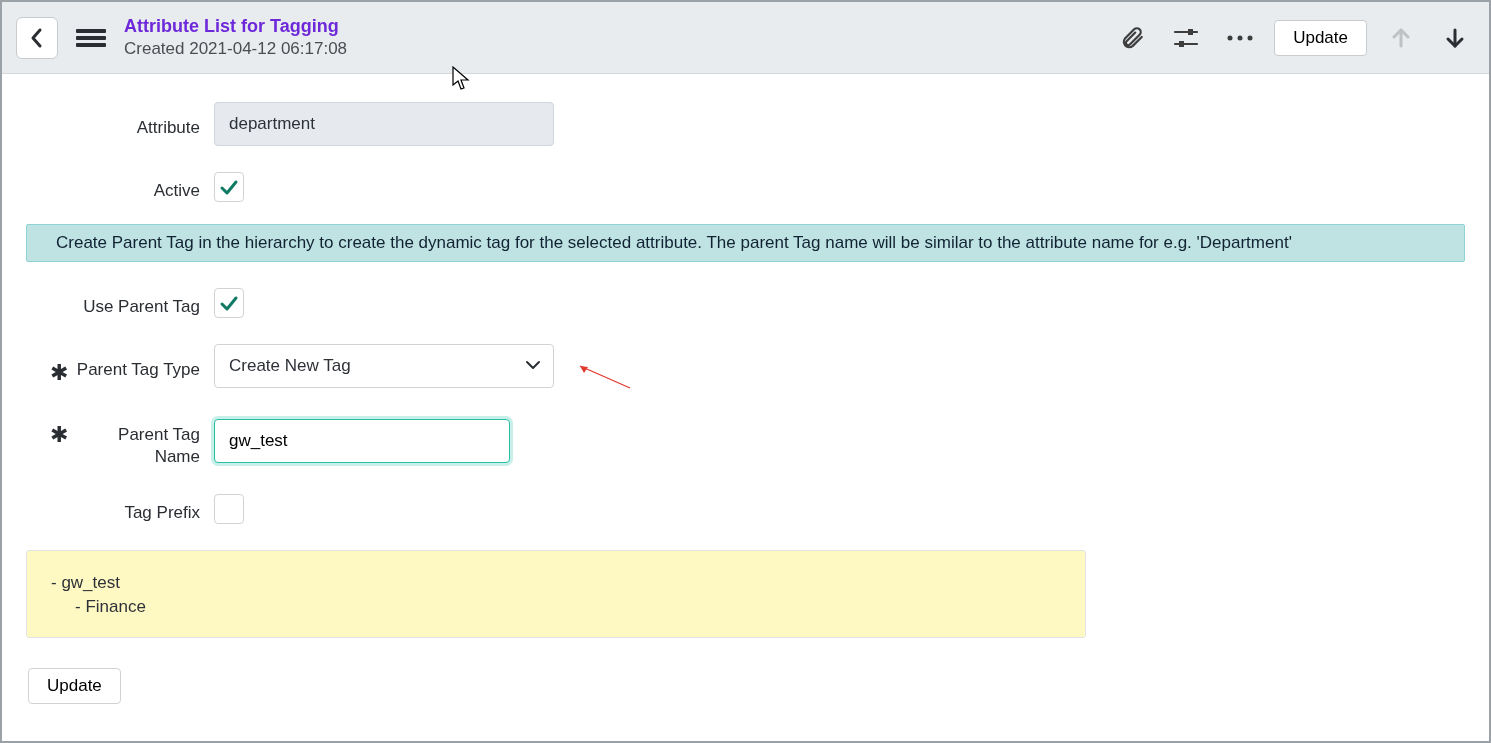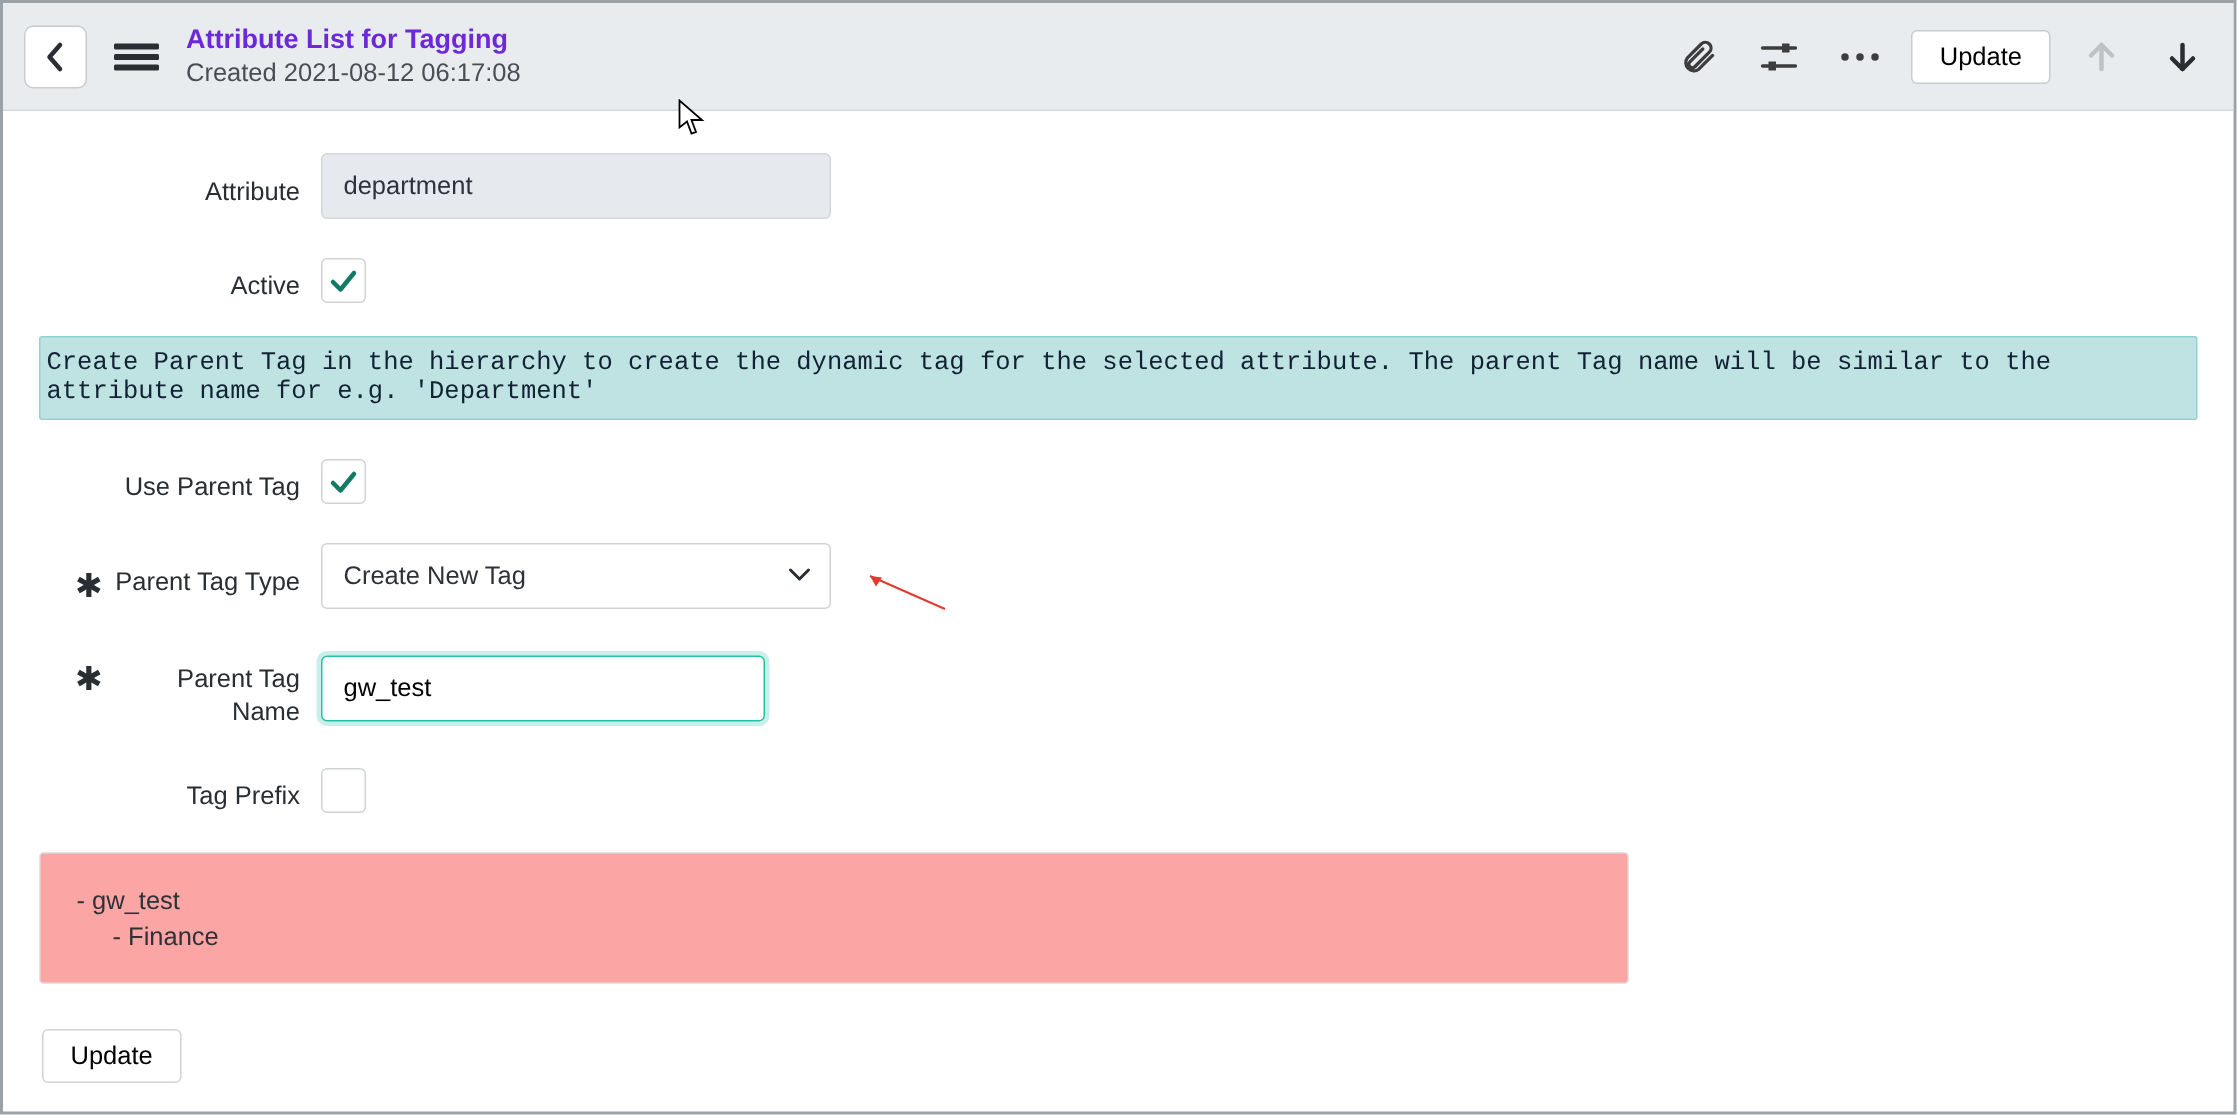--- a/index.html
+++ b/index.html
@@ -212,7 +212,7 @@
 
   <div class="title-block">
     <div class="title-main">Attribute List for Tagging</div>
-    <div class="title-sub">Created 2021-08-12 06:17:08</div>
+    <div class="title-sub">Created 2021-04-12 06:17:08</div>
   </div>
 
   <div class="header-spacer"></div>

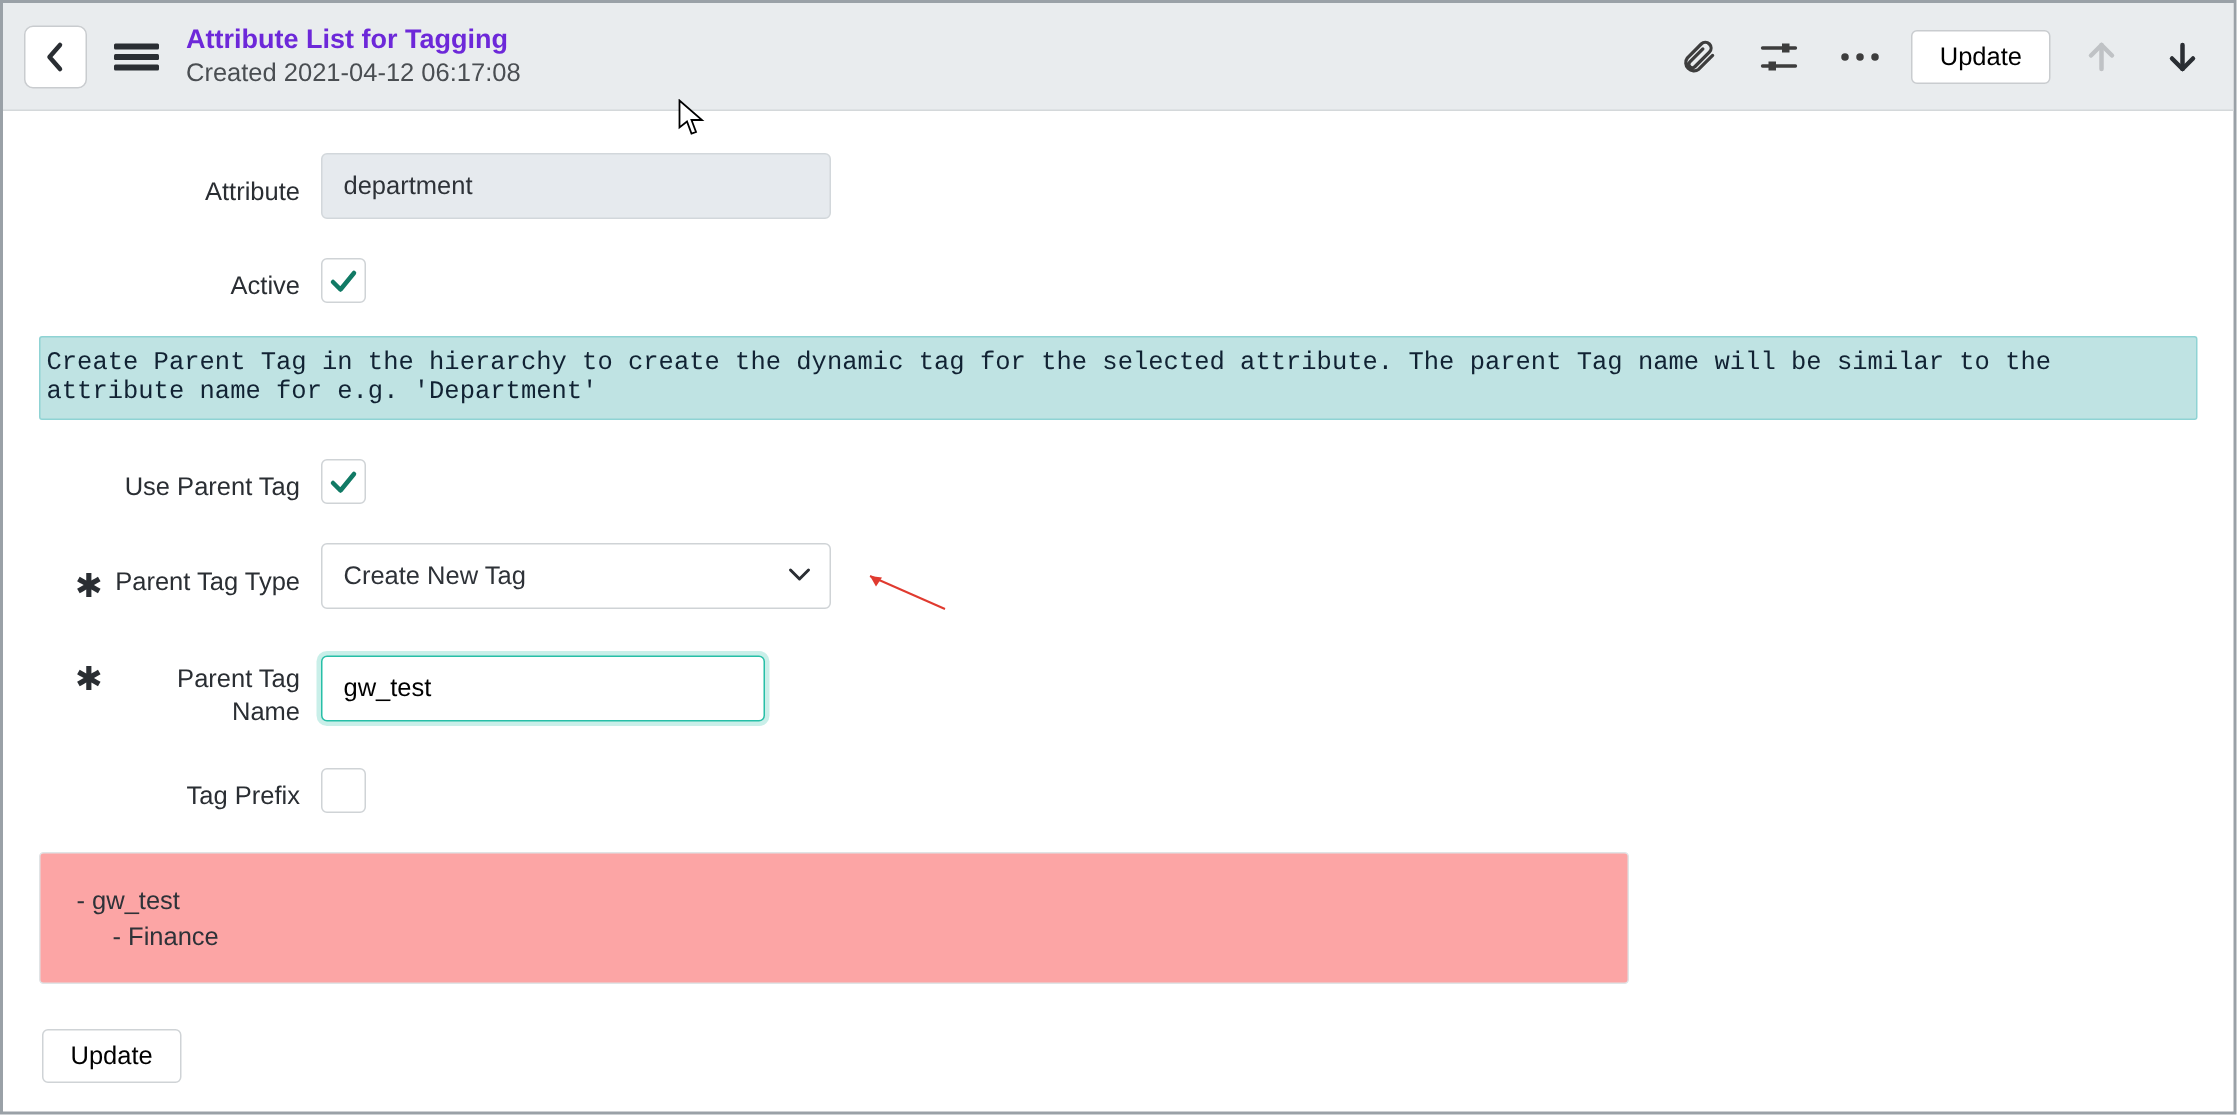--- a/index.html
+++ b/index.html
@@ -130,11 +130,10 @@
     background: var(--info-bg);
     border:1px solid var(--info-border);
     border-radius:2px;
-    padding:8px 4px;
+    padding:8px 29px;
     margin: -4px 0 26px 0;
     font-size:17px;
     color:#123;
-    font-family:Liberation Mono, monospace;
   }
 
   .select-field {

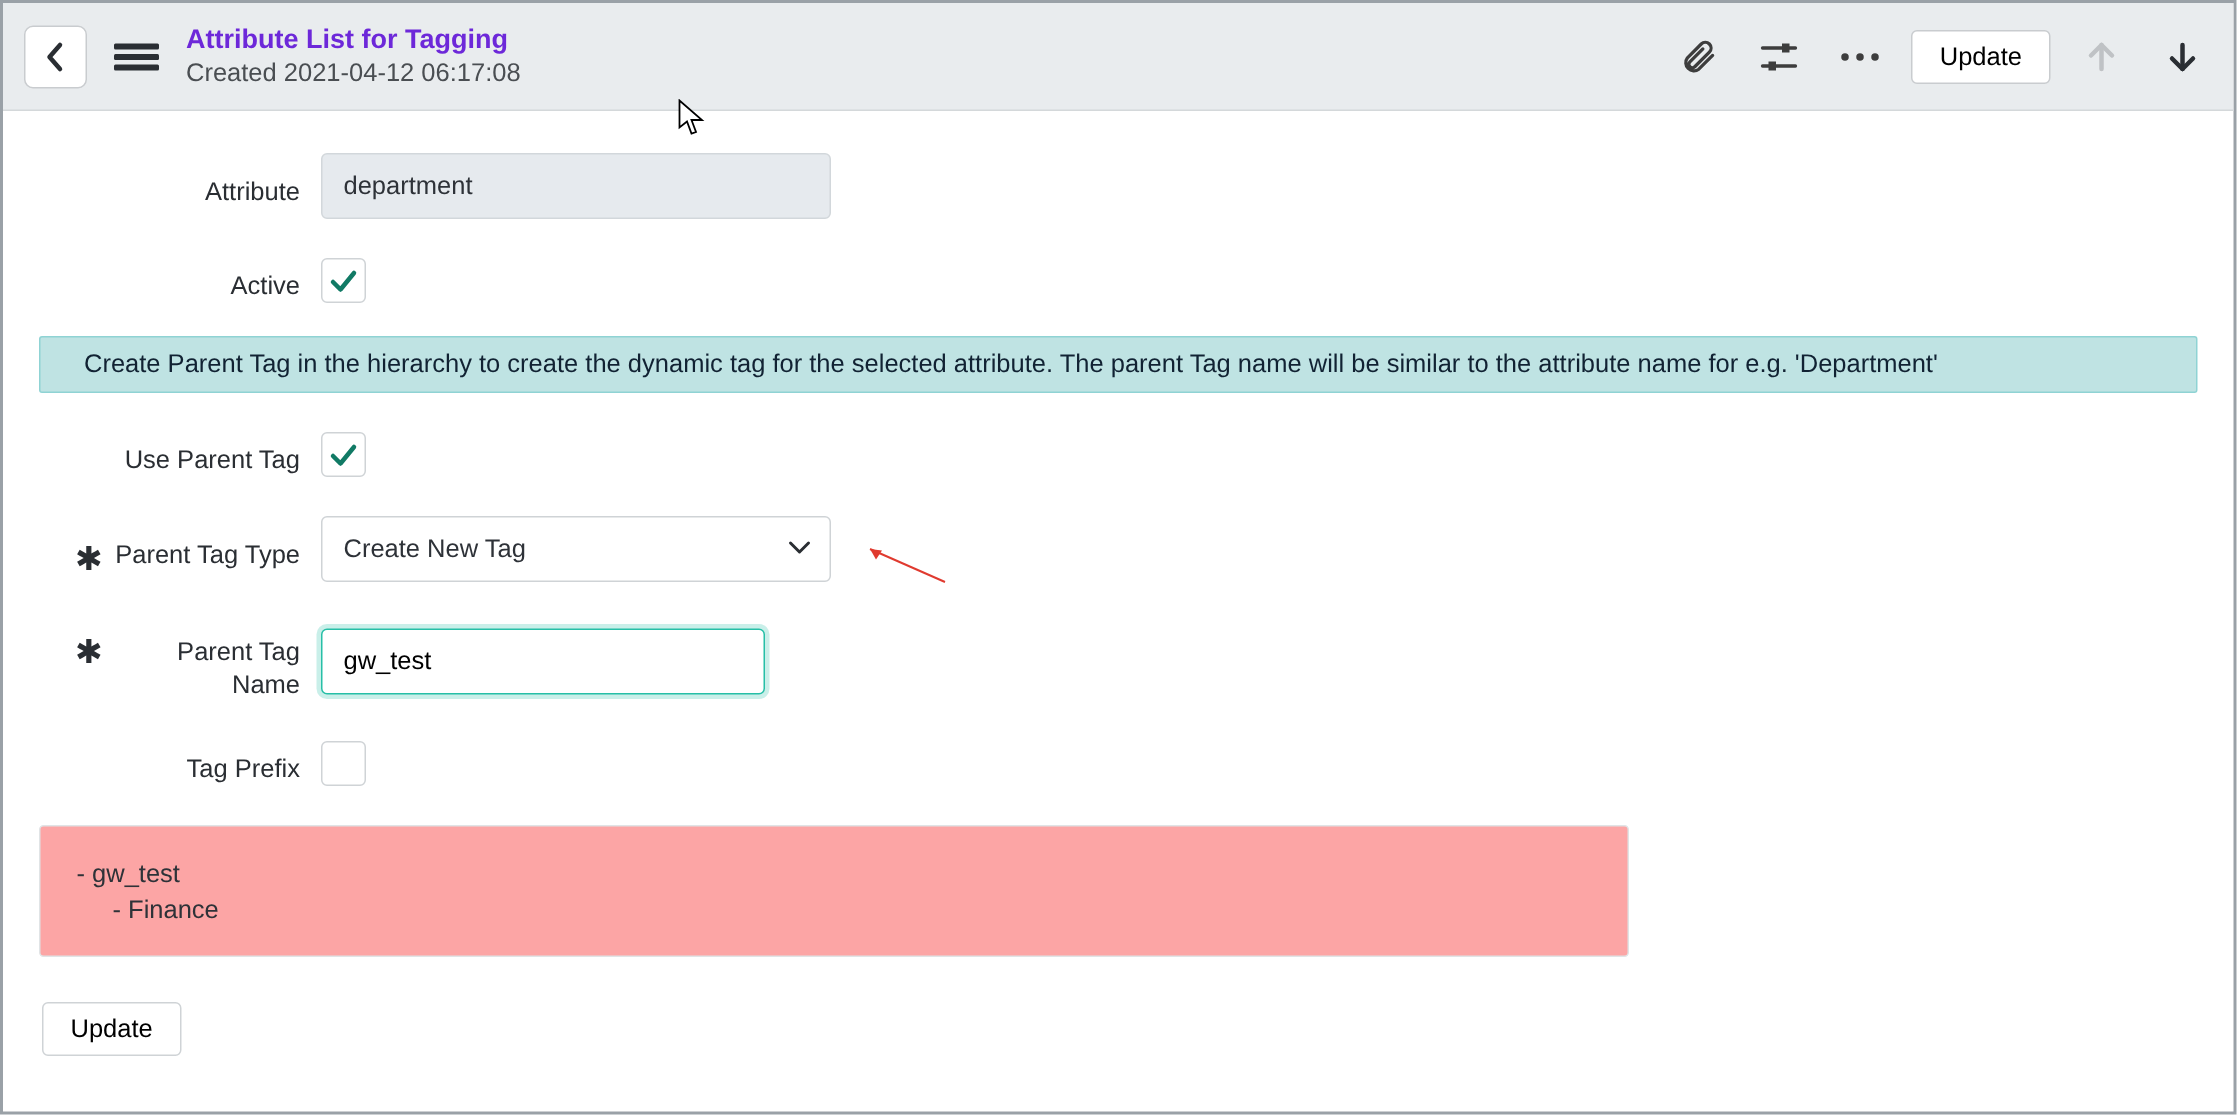--- a/index.html
+++ b/index.html
@@ -164,7 +164,7 @@
 
   .sample-box {
     width: 1060px;
-    background: #fca5a5;
+    background: #fef9c3;
     border:1px solid #e0e4e6;
     border-radius:3px;
     padding: 22px 20px 20px 20px;

